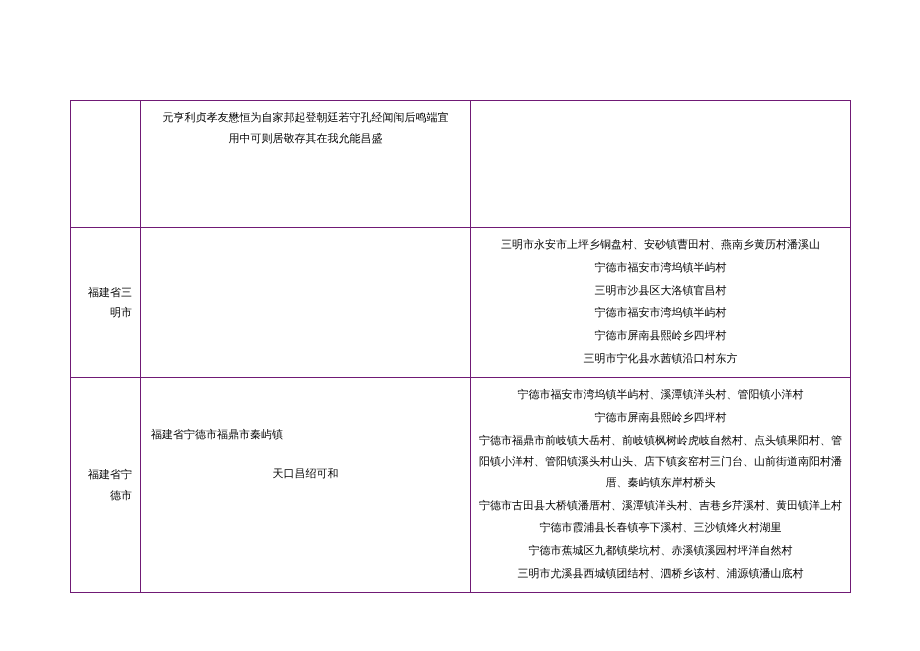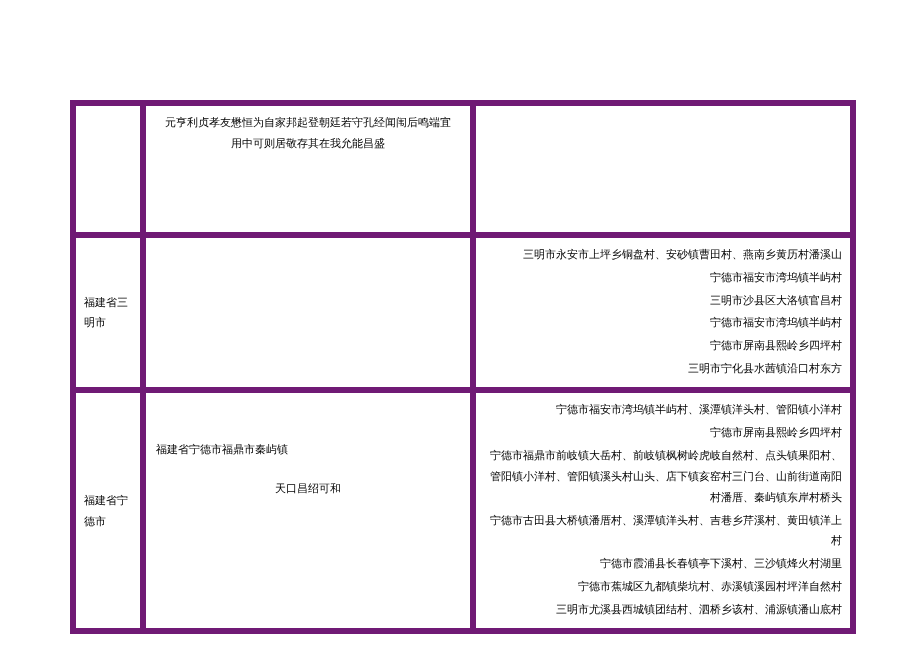--- a/index.html
+++ b/index.html
@@ -25,7 +25,7 @@
       table-layout: fixed;
     }
     td {
-      border: 6px solid #701a75;
+      border: 1px solid #701a75;
       padding: 6px 8px;
       vertical-align: middle;
       line-height: 1.9;

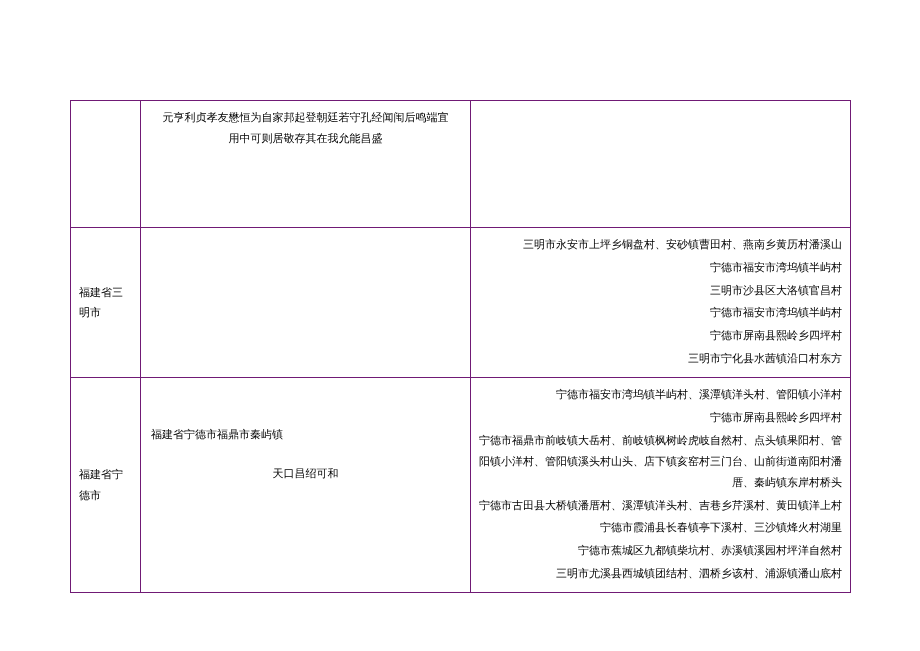--- a/index.html
+++ b/index.html
@@ -44,7 +44,7 @@
     td.col-right {
       width: 380px;
       vertical-align: top;
-      text-align: right;
+      text-align: center;
     }
     .mid-block {
       padding: 0 10px;

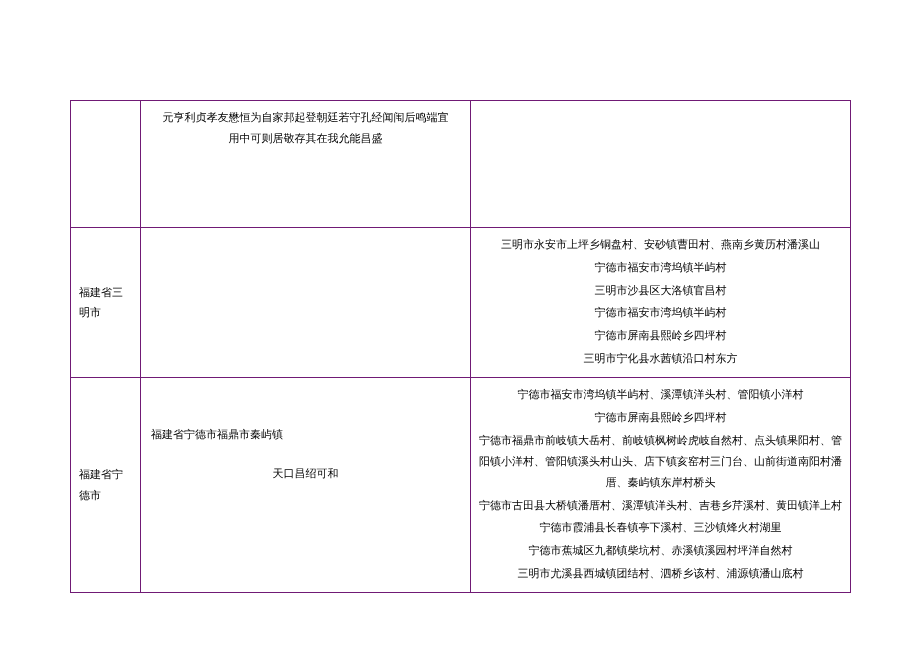--- a/index.html
+++ b/index.html
@@ -33,7 +33,7 @@
     }
     td.col-region {
       width: 70px;
-      text-align: left;
+      text-align: right;
       vertical-align: middle;
     }
     td.col-mid {

